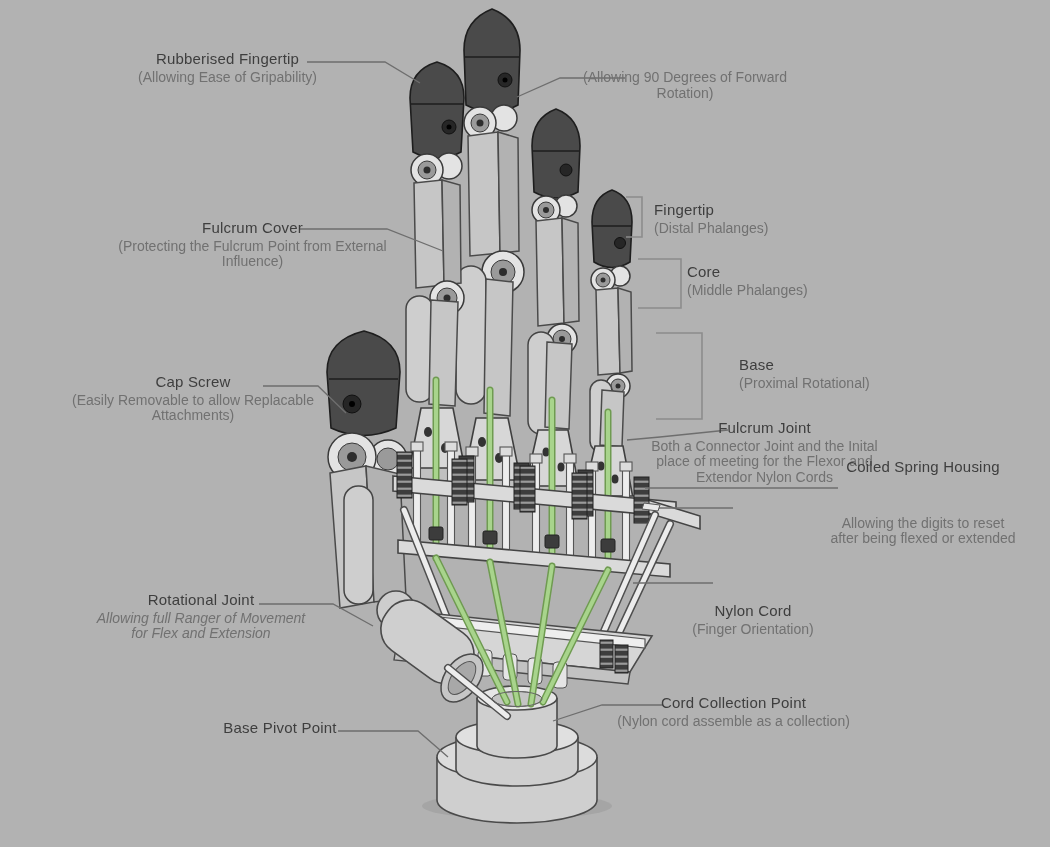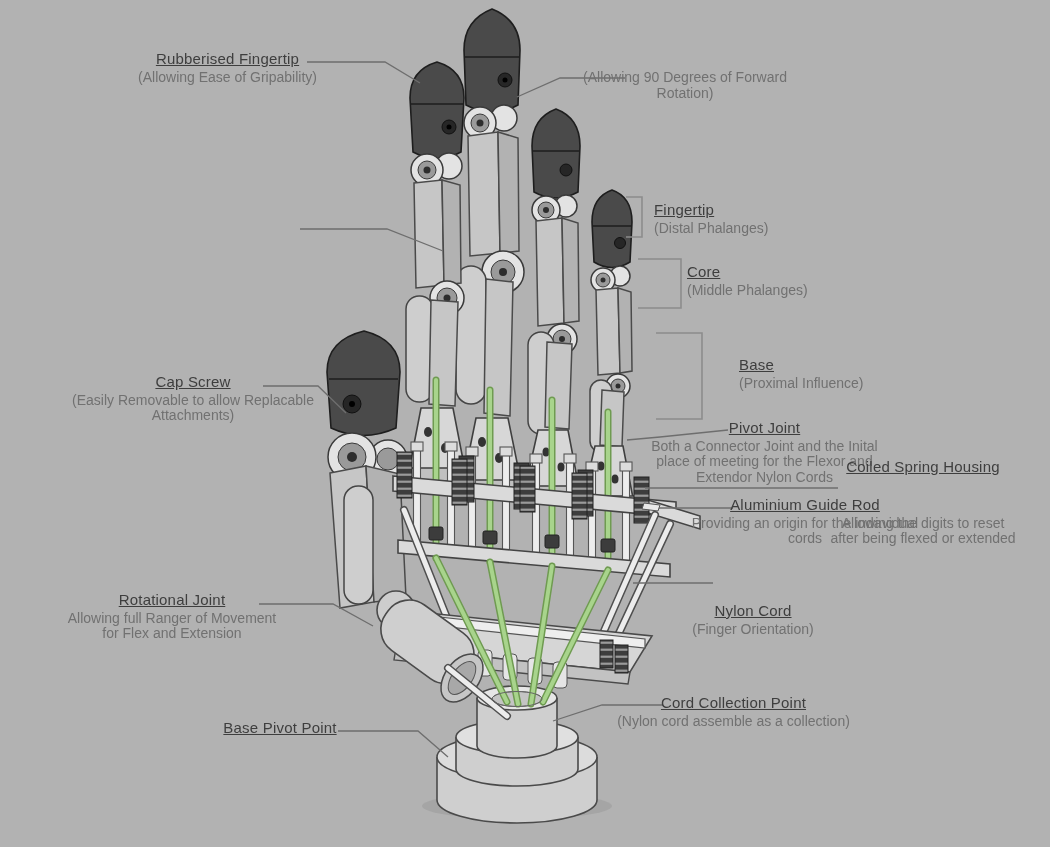--- a/index.html
+++ b/index.html
@@ -8,7 +8,7 @@
   svg{position:absolute;left:0;top:0;}
   .lbl{position:absolute;text-align:center;line-height:1.12;}
   .lbl.ta-left{text-align:left;}
-  .lbl .t{display:block;font-size:15px;color:#3e3e3e;letter-spacing:.2px;text-decoration:underline;}
+  .lbl .t{display:block;font-size:15px;color:#3e3e3e;letter-spacing:.2px;}
   .lbl .s{display:block;font-size:14px;color:#717171;margin:2px auto 0 auto;}
   
   .cap{fill:#4a4a4a;stroke:#1e1e1e;stroke-width:1.6;}

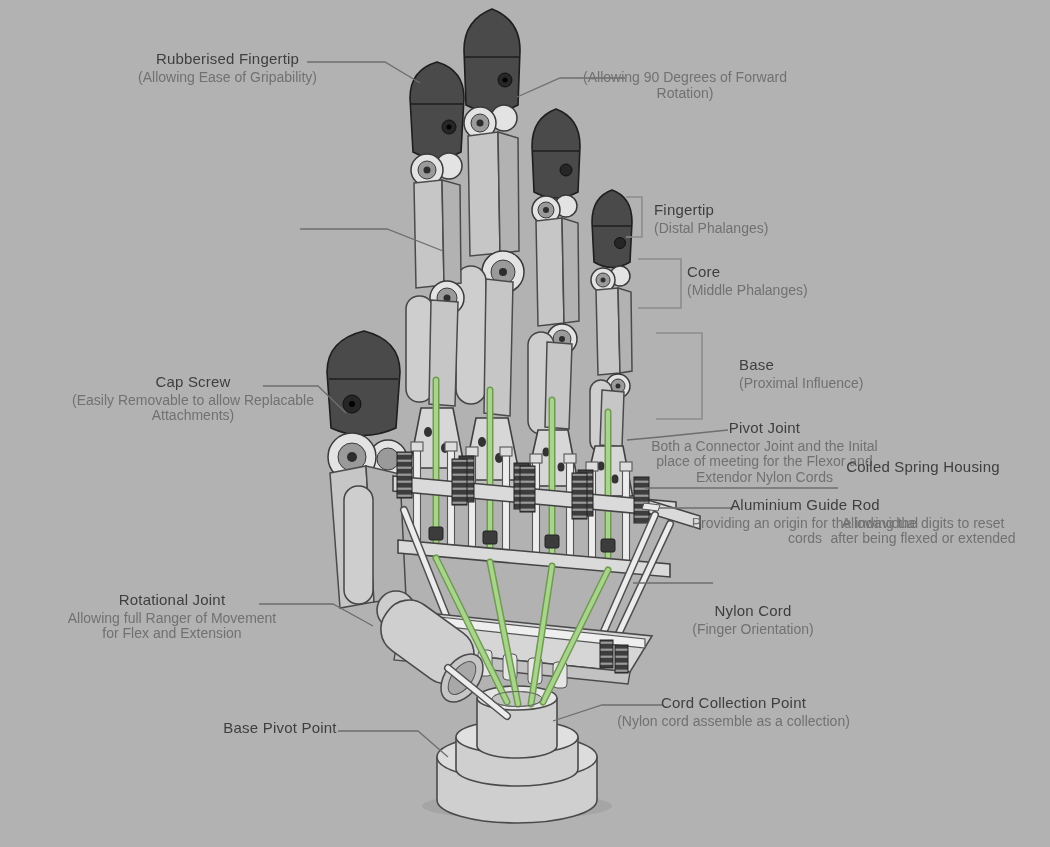--- a/index.html
+++ b/index.html
@@ -283,6 +283,10 @@
   <span class="s">(Allowing 90 Degrees of Forward Rotation)</span>
 </div>
 
+<div class="lbl" style="left:105px;top:220px;width:295px;">
+  <span class="t">Fulcrum Cover</span>
+  <span class="s">(Protecting the Fulcrum Point from External Influence)</span>
+</div>
 
 <div class="lbl ta-left" style="left:654px;top:202px;width:170px;">
   <span class="t">Fingertip</span>

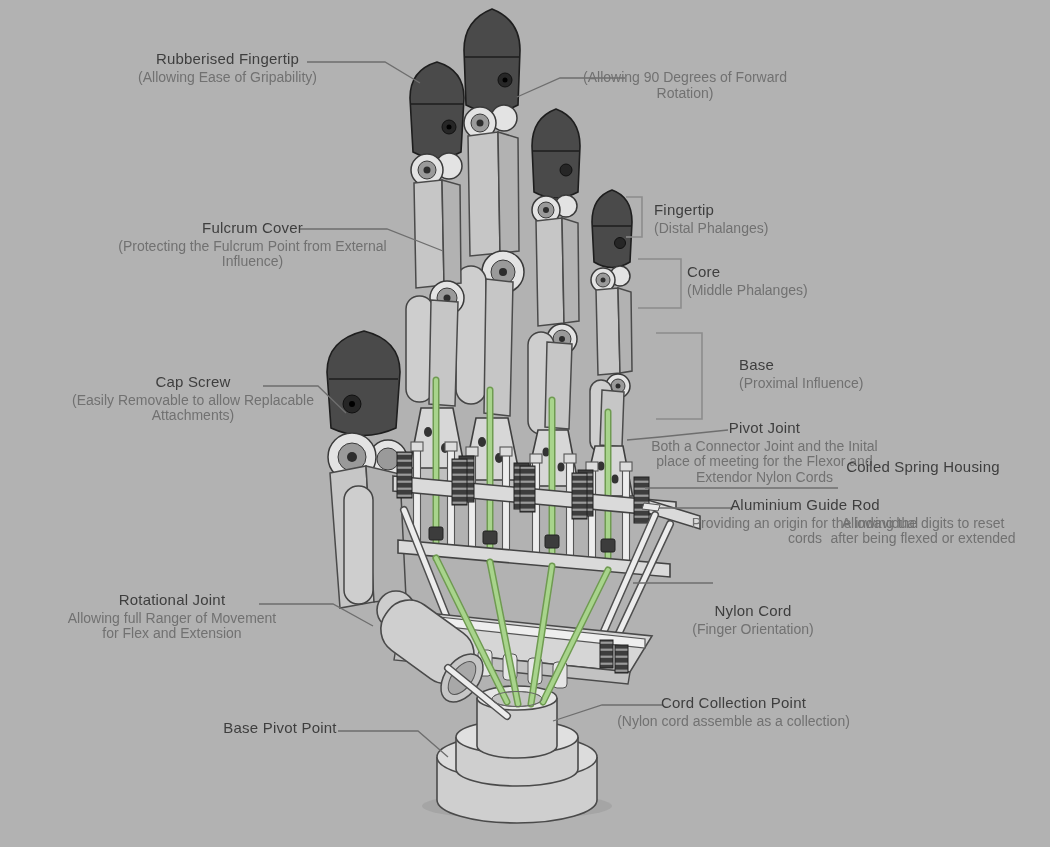--- a/index.html
+++ b/index.html
@@ -300,7 +300,7 @@
 
 <div class="lbl ta-left" style="left:739px;top:357px;width:180px;">
   <span class="t">Base</span>
-  <span class="s">(Proximal Influence)</span>
+  <span class="s">(Proximal Rotational)</span>
 </div>
 
 <div class="lbl" style="left:58px;top:374px;width:270px;">

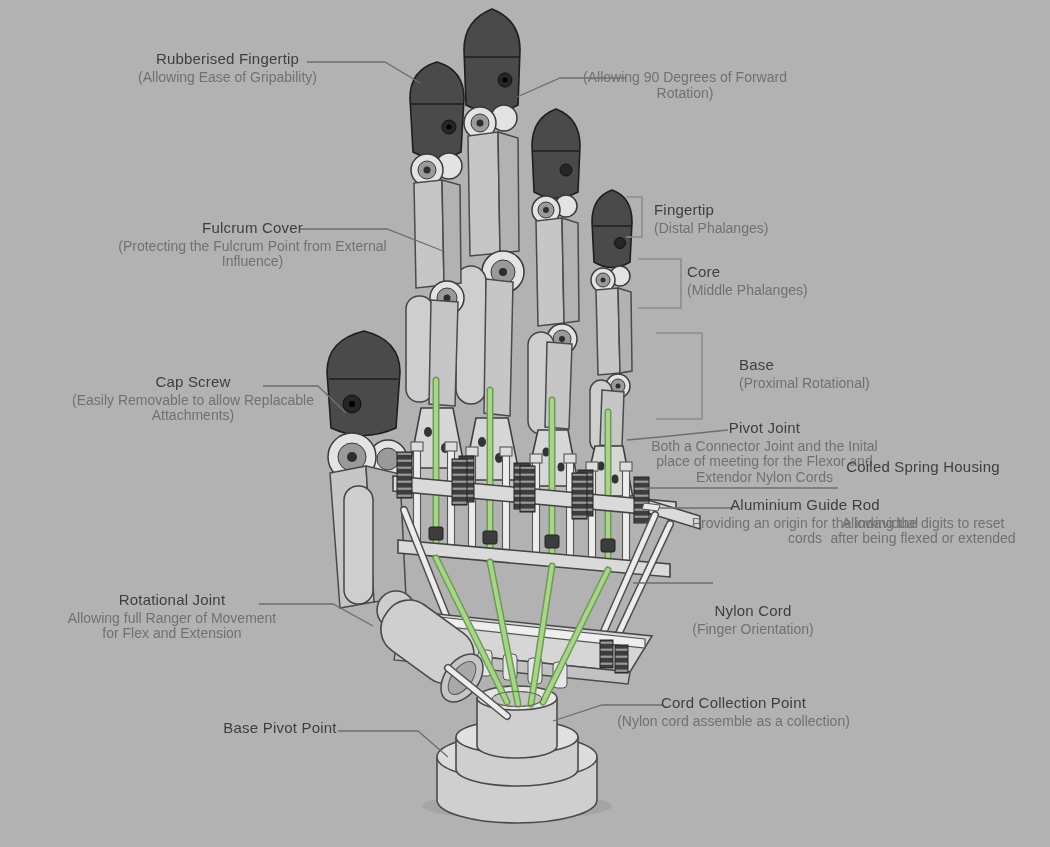--- a/index.html
+++ b/index.html
@@ -309,7 +309,7 @@
 </div>
 
 <div class="lbl" style="left:642px;top:420px;width:245px;">
-  <span class="t">Pivot Joint</span>
+  <span class="t">Fulcrum Joint</span>
   <span class="s" style="max-width:240px;">Both a Connector Joint and the Inital place of meeting for the Flexor and Extendor Nylon Cords</span>
 </div>
 

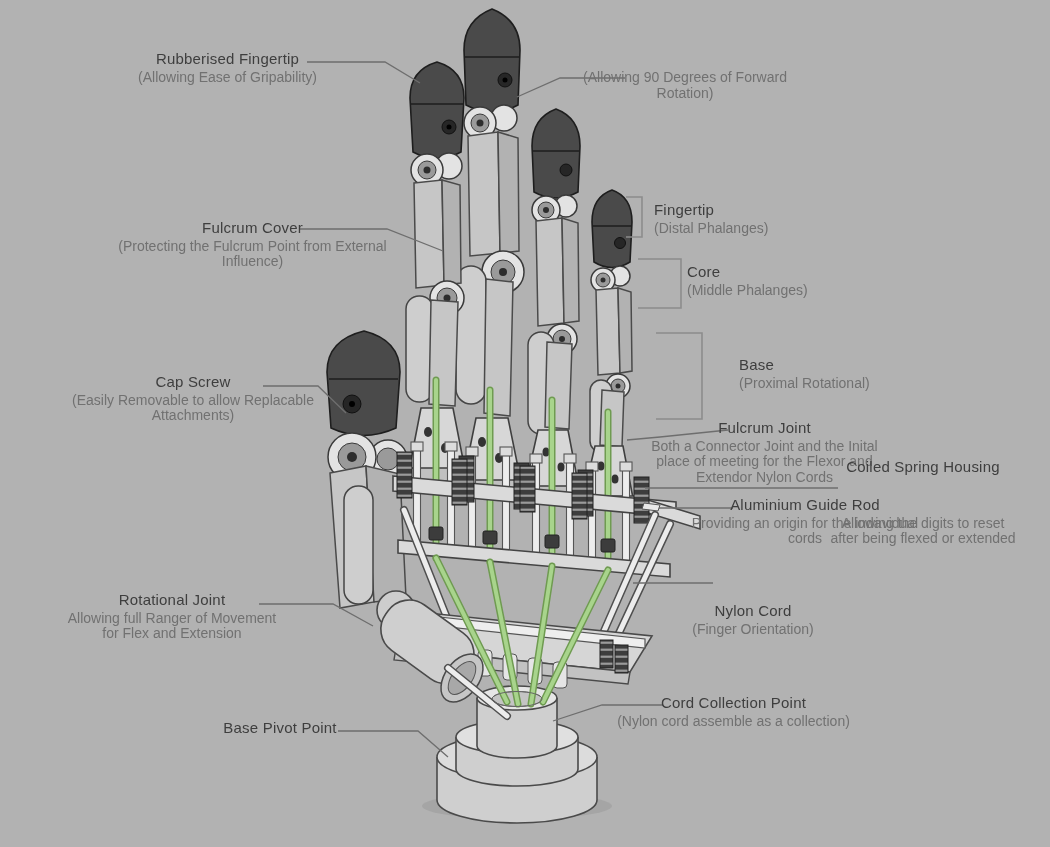--- a/index.html
+++ b/index.html
@@ -318,10 +318,6 @@
   <span class="s" style="max-width:190px;margin-top:40px;">Allowing the digits to reset after being flexed or extended</span>
 </div>
 
-<div class="lbl" style="left:690px;top:497px;width:230px;">
-  <span class="t">Aluminium Guide Rod</span>
-  <span class="s">Providing an origin for the indavidual cords</span>
-</div>
 
 <div class="lbl" style="left:653px;top:603px;width:200px;">
   <span class="t">Nylon Cord</span>

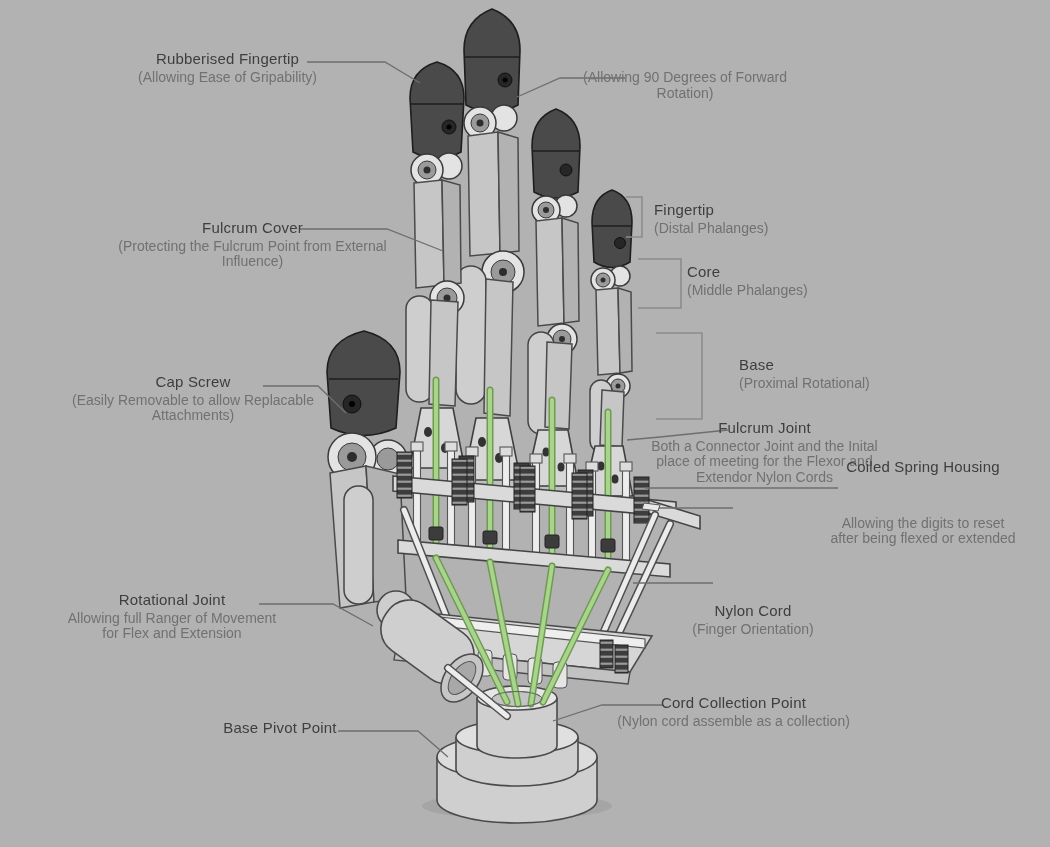--- a/index.html
+++ b/index.html
@@ -324,7 +324,7 @@
   <span class="s">(Finger Orientation)</span>
 </div>
 
-<div class="lbl" style="left:52px;top:592px;width:240px;">
+<div class="lbl" style="left:81px;top:592px;width:240px;">
   <span class="t">Rotational Joint</span>
   <span class="s" style="max-width:210px;">Allowing full Ranger of Movement for Flex and Extension</span>
 </div>

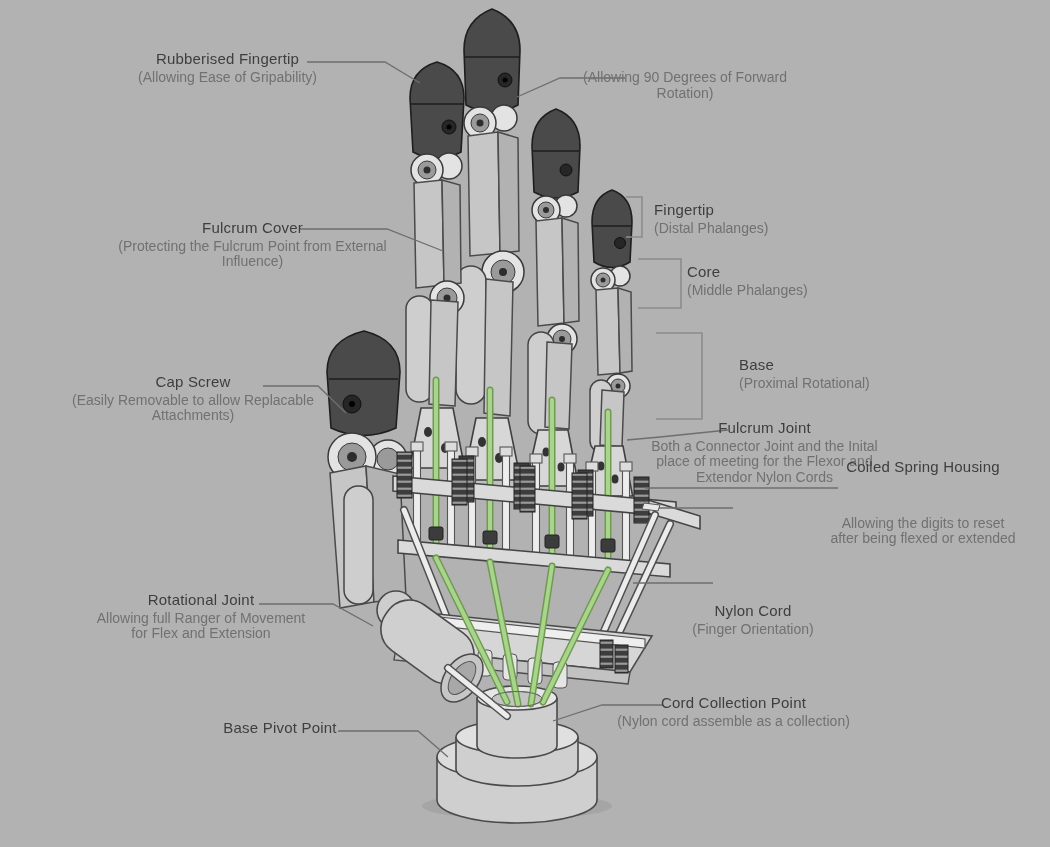--- a/index.html
+++ b/index.html
@@ -326,7 +326,7 @@
 
 <div class="lbl" style="left:81px;top:592px;width:240px;">
   <span class="t">Rotational Joint</span>
-  <span class="s" style="max-width:210px;">Allowing full Ranger of Movement for Flex and Extension</span>
+  <span class="s" style="max-width:210px;font-style:italic;">Allowing full Ranger of Movement for Flex and Extension</span>
 </div>
 
 <div class="lbl" style="left:128px;top:720px;width:304px;">

